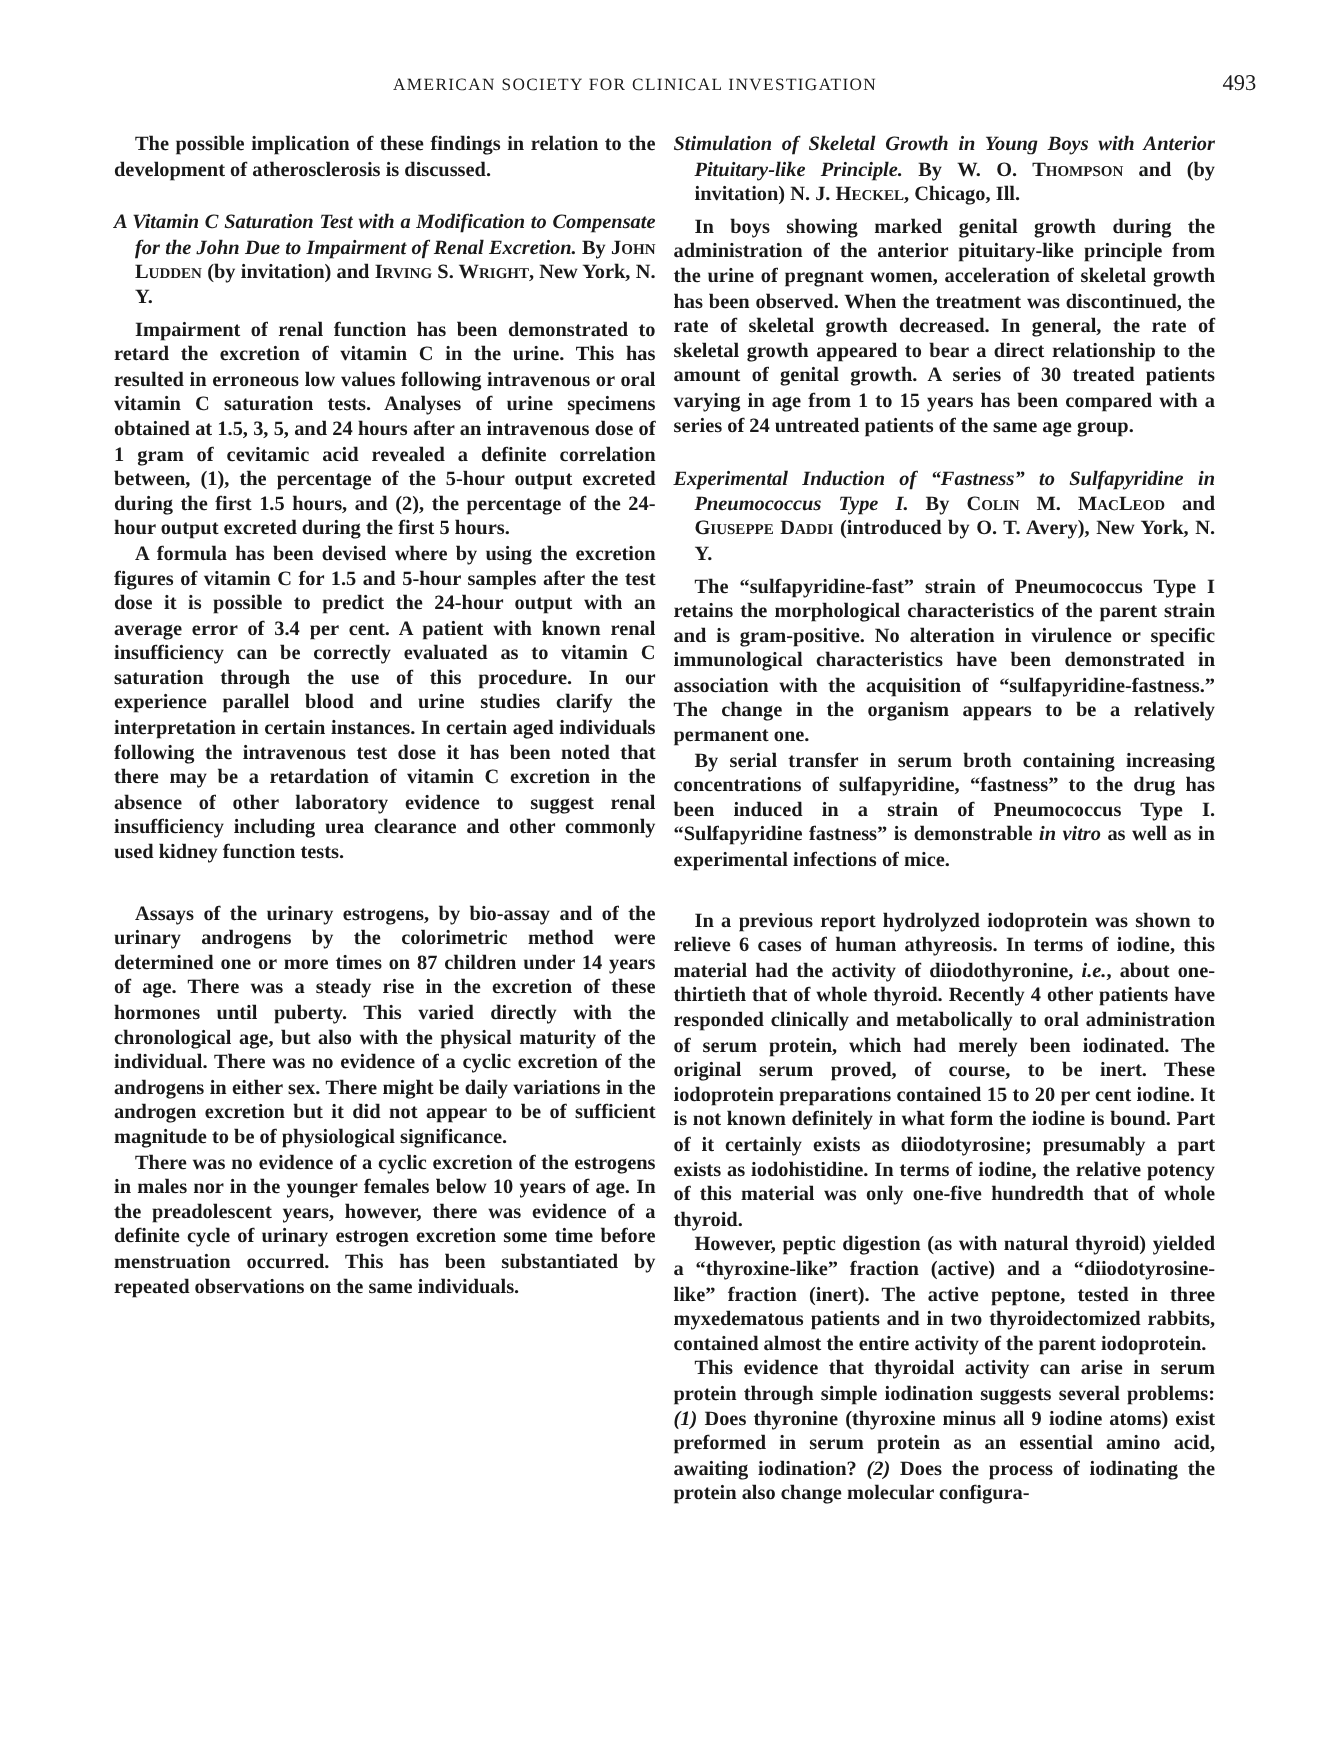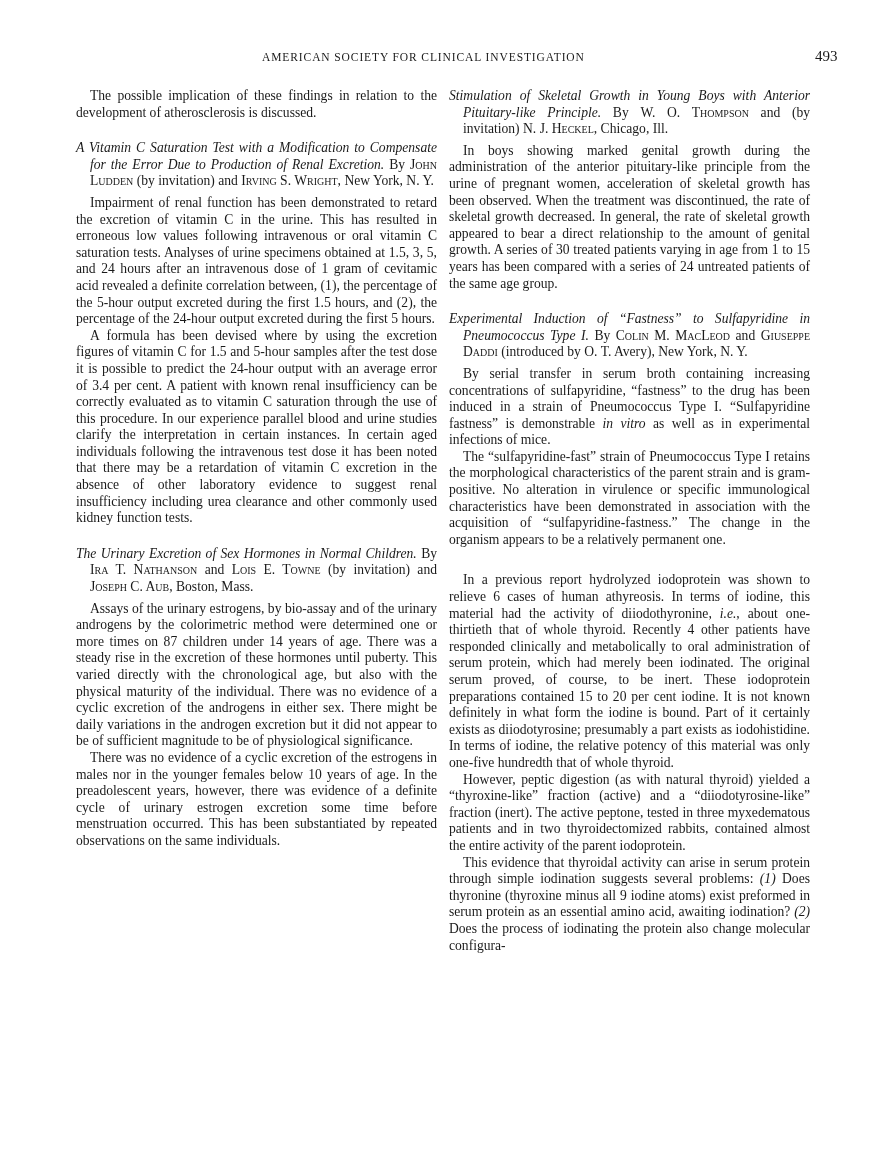--- a/index.html
+++ b/index.html
@@ -11,7 +11,7 @@
   .col { position:absolute; top:88px; width:361px; font-size:13.6px; line-height:16.6px; }
   .col-left { left:76px; }
   .col-right { left:449px; }
-  p { margin:0; text-align:justify; hyphens:manual; }
+  p { margin:0; text-align:justify; hyphens:manual;font-weight:bold; }
   p.body { text-indent:14px; }
   p.title { padding-left:14px; text-indent:-14px; text-align:justify; }
   p.title .t { font-style:italic; }

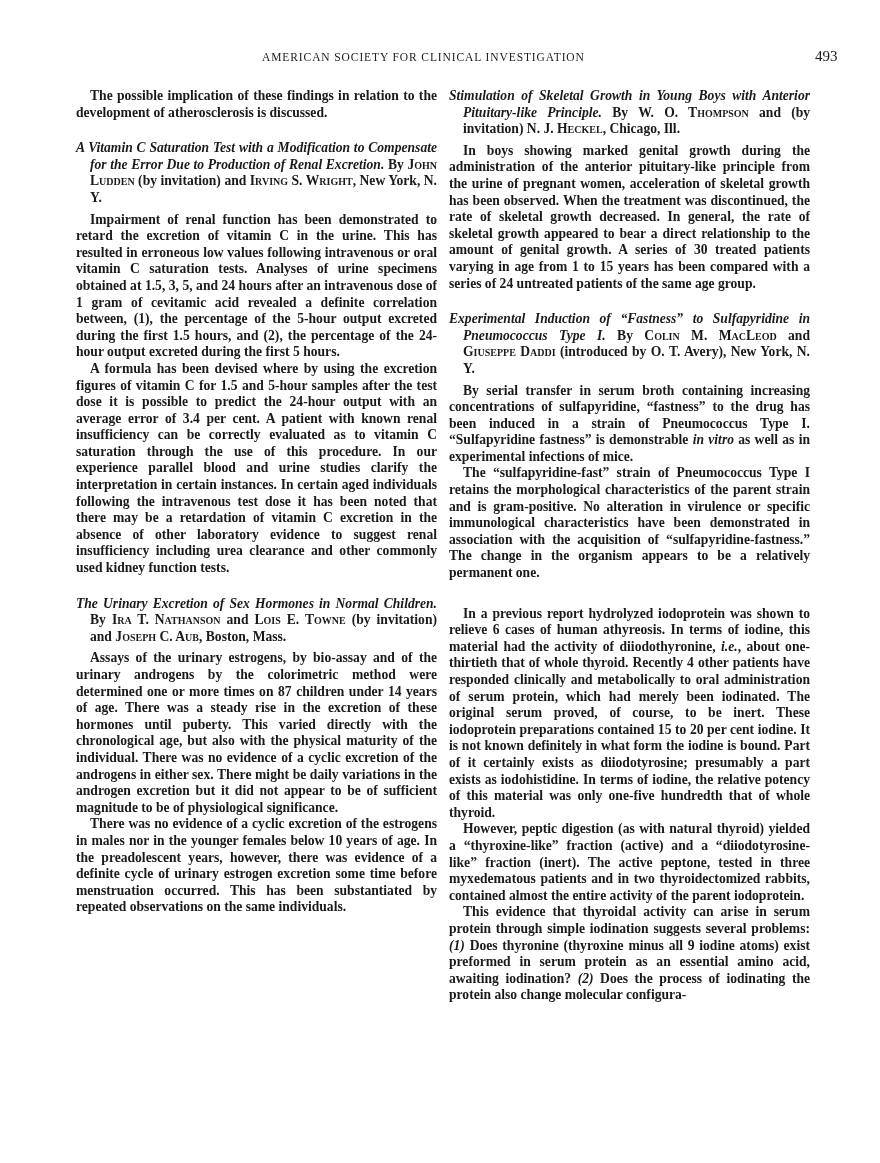--- a/index.html
+++ b/index.html
@@ -33,7 +33,7 @@
   <div class="gap-lg"></div>
 
   <p class="title">
-    <span class="t">A Vitamin C Saturation Test with a Modification to Compensate for the Error Due to Production of Renal Excretion.</span>
+    <span class="t">A Vitamin C Saturation Test with a Modification to Compensate for the John Due to Impairment of Renal Excretion.</span>
     <span>By</span>
     <span class="sc">John Ludden</span>
     <span>(by invitation) and</span>

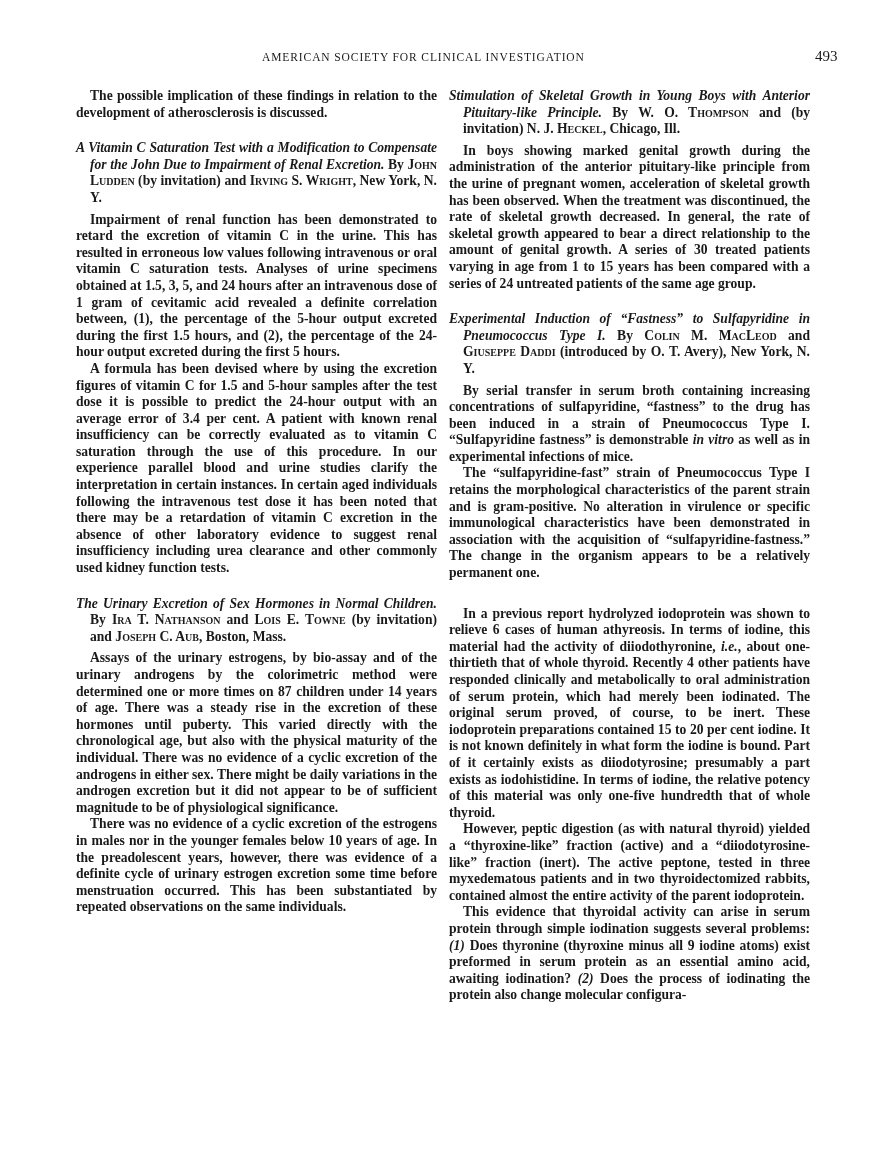--- a/index.html
+++ b/index.html
@@ -79,12 +79,12 @@
     <span>(introduced by O. T. Avery), New York, N. Y.</span>
   </p>
   <div class="gap-sm"></div>
+  <p class="body">The “sulfapyridine-fast” strain of Pneumococcus Type I retains the morphological characteristics of the parent strain and is gram-positive. No alteration in virulence or specific immunological characteristics have been demonstrated in association with the acquisition of “sulfapyridine-fastness.” The change in the organism appears to be a relatively permanent one.</p>
   <p class="body">
     <span>By serial transfer in serum broth containing increasing concentrations of sulfapyridine, “fastness” to the drug has been induced in a strain of Pneumococcus Type I. “Sulfapyridine fastness” is demonstrable</span>
     <em>in vitro</em>
     <span>as well as in experimental infections of mice.</span>
   </p>
-  <p class="body">The “sulfapyridine-fast” strain of Pneumococcus Type I retains the morphological characteristics of the parent strain and is gram-positive. No alteration in virulence or specific immunological characteristics have been demonstrated in association with the acquisition of “sulfapyridine-fastness.” The change in the organism appears to be a relatively permanent one.</p>
   <div class="gap-lg"></div>
 
   <div class="gap-sm"></div>

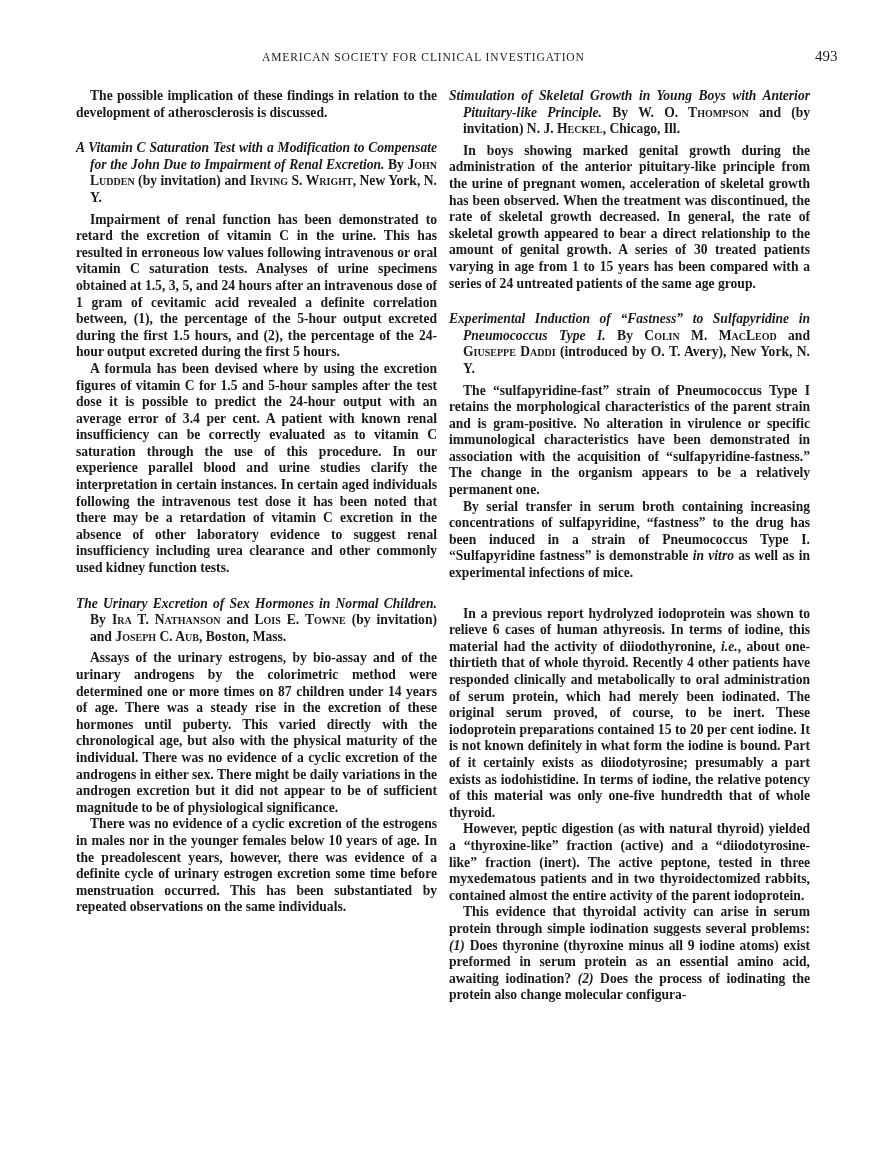--- a/index.html
+++ b/index.html
@@ -44,15 +44,6 @@
   <p class="body">A formula has been devised where by using the excretion figures of vitamin C for 1.5 and 5-hour samples after the test dose it is possible to predict the 24-hour output with an average error of 3.4 per cent. A patient with known renal insufficiency can be correctly evaluated as to vitamin C saturation through the use of this procedure. In our experience parallel blood and urine studies clarify the interpretation in certain instances. In certain aged individuals following the intravenous test dose it has been noted that there may be a retardation of vitamin C excretion in the absence of other laboratory evidence to suggest renal insufficiency including urea clearance and other commonly used kidney function tests.</p>
   <div class="gap-lg"></div>
 
-  <p class="title">
-    <span class="t">The Urinary Excretion of Sex Hormones in Normal Children.</span>
-    <span>By</span>
-    <span class="sc">Ira T. Nathanson</span>
-    <span>and</span>
-    <span class="sc">Lois E. Towne</span>
-    <span>(by invitation) and</span>
-    <span class="sc">Joseph C. Aub</span><span>, Boston, Mass.</span>
-  </p>
   <div class="gap-sm"></div>
   <p class="body">Assays of the urinary estrogens, by bio-assay and of the urinary androgens by the colorimetric method were determined one or more times on 87 children under 14 years of age. There was a steady rise in the excretion of these hormones until puberty. This varied directly with the chronological age, but also with the physical maturity of the individual. There was no evidence of a cyclic excretion of the androgens in either sex. There might be daily variations in the androgen excretion but it did not appear to be of sufficient magnitude to be of physiological significance.</p>
   <p class="body">There was no evidence of a cyclic excretion of the estrogens in males nor in the younger females below 10 years of age. In the preadolescent years, however, there was evidence of a definite cycle of urinary estrogen excretion some time before menstruation occurred. This has been substantiated by repeated observations on the same individuals.</p>

